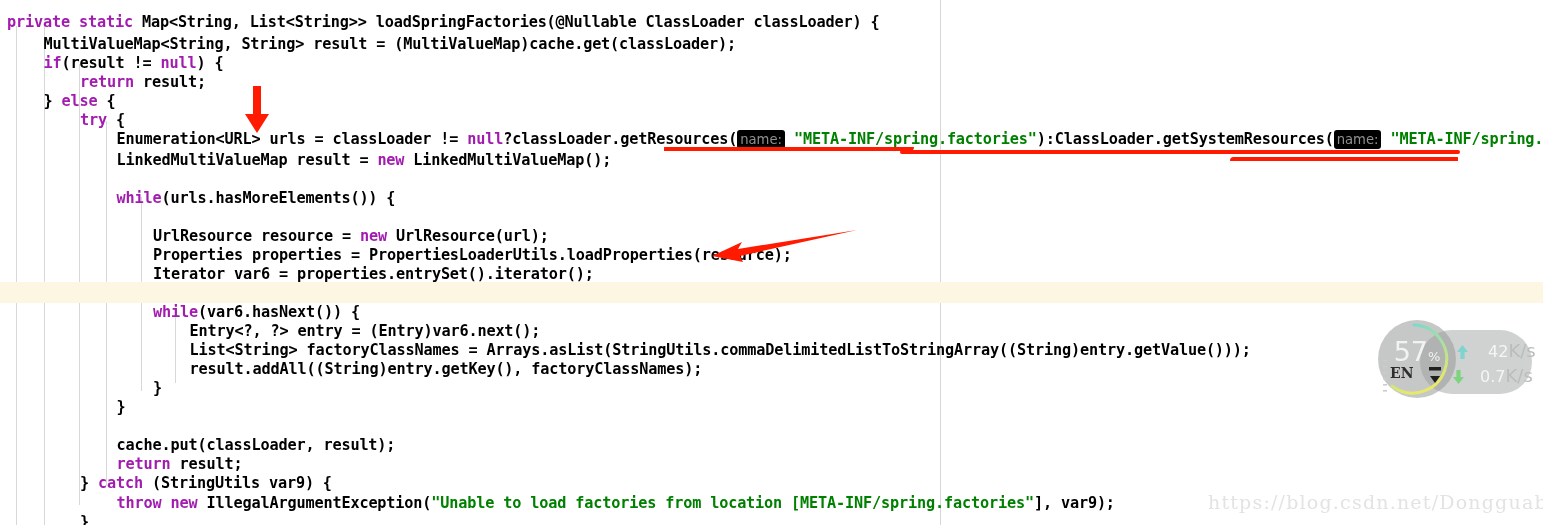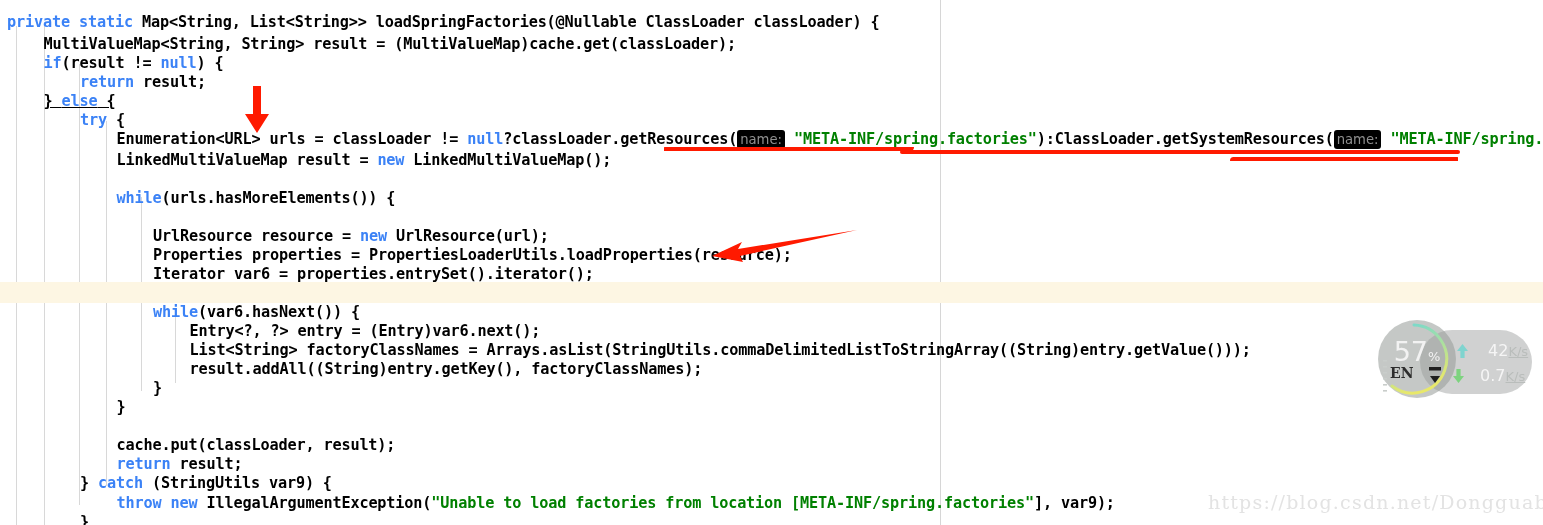--- a/index.html
+++ b/index.html
@@ -67,7 +67,7 @@
     color: #000000;
     font-family: "DejaVu Sans Mono", "Liberation Mono", monospace;
   }
-  .kw   { color: #3b82f6; }
+  .kw   { color: #a21caf; }
   .str  { color: #008000; }
   .plain{ color: #000000; }
 

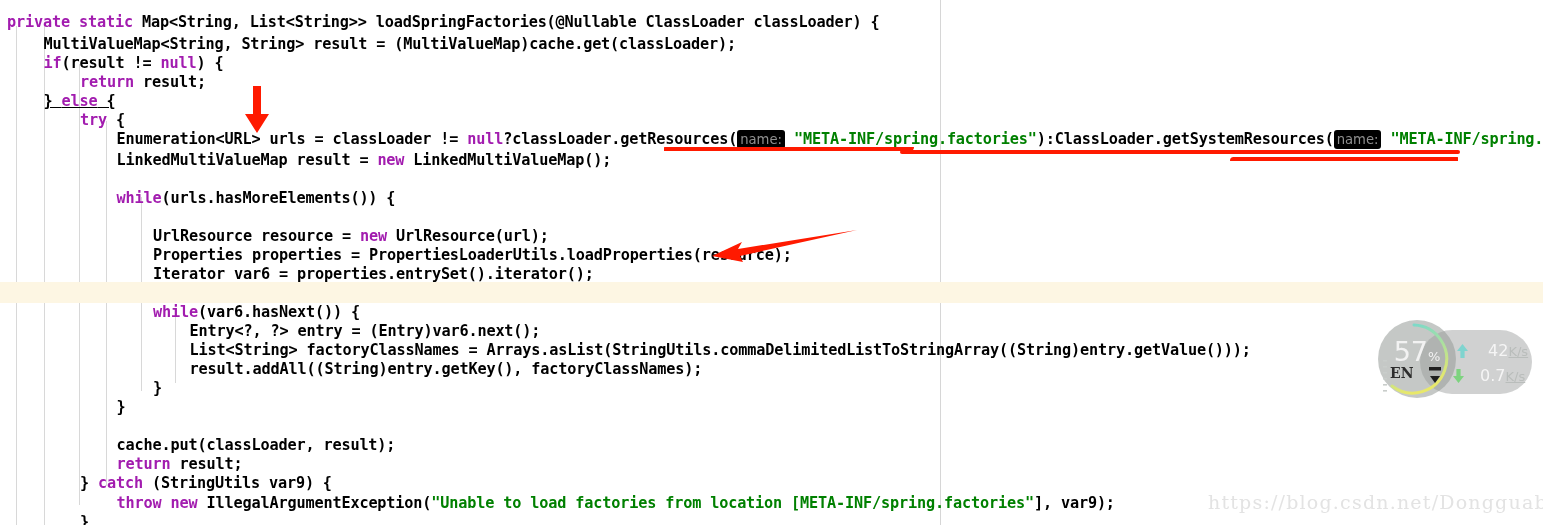--- a/index.html
+++ b/index.html
@@ -231,7 +231,7 @@
         <div class="line" style="top: 35px; left: 43.52px;"><span class="plain">MultiValueMap&lt;String, String&gt; result = (MultiValueMap)cache.get(classLoader);</span></div>
         <div class="line" style="top: 54px; left: 43.52px;"><span class="kw">if</span><span class="plain">(result != </span><span class="kw">null</span><span class="plain">) {</span></div>
         <div class="line" style="top: 73px; left: 80.04px;"><span class="kw">return </span><span class="plain">result;</span></div>
-        <div class="line" style="top: 92px; left: 43.52px; text-decoration: underline;"><span class="plain">} </span><span class="kw">else</span><span class="plain"> {</span></div>
+        <div class="line" style="top: 92px; left: 43.52px;"><span class="plain">} </span><span class="kw">else</span><span class="plain"> {</span></div>
         <div class="line" style="top: 111px; left: 80.04px;"><span class="kw">try</span><span class="plain"> {</span></div>
         <div class="line" style="top: 130px; left: 116.56px;"><span class="plain">Enumeration&lt;URL&gt; urls = classLoader != </span><span class="kw">null</span><span class="plain">?classLoader.getResources(</span><span class="hint">name:</span> <span class="str">"META-INF/spring.factories"</span><span class="plain">):ClassLoader.getSystemResources(</span><span class="hint">name:</span> <span class="str">"META-INF/spring.factories"</span></div>
         <div class="line" style="top: 151px; left: 116.56px;"><span class="plain">LinkedMultiValueMap result = </span><span class="kw">new</span><span class="plain"> LinkedMultiValueMap();</span></div>

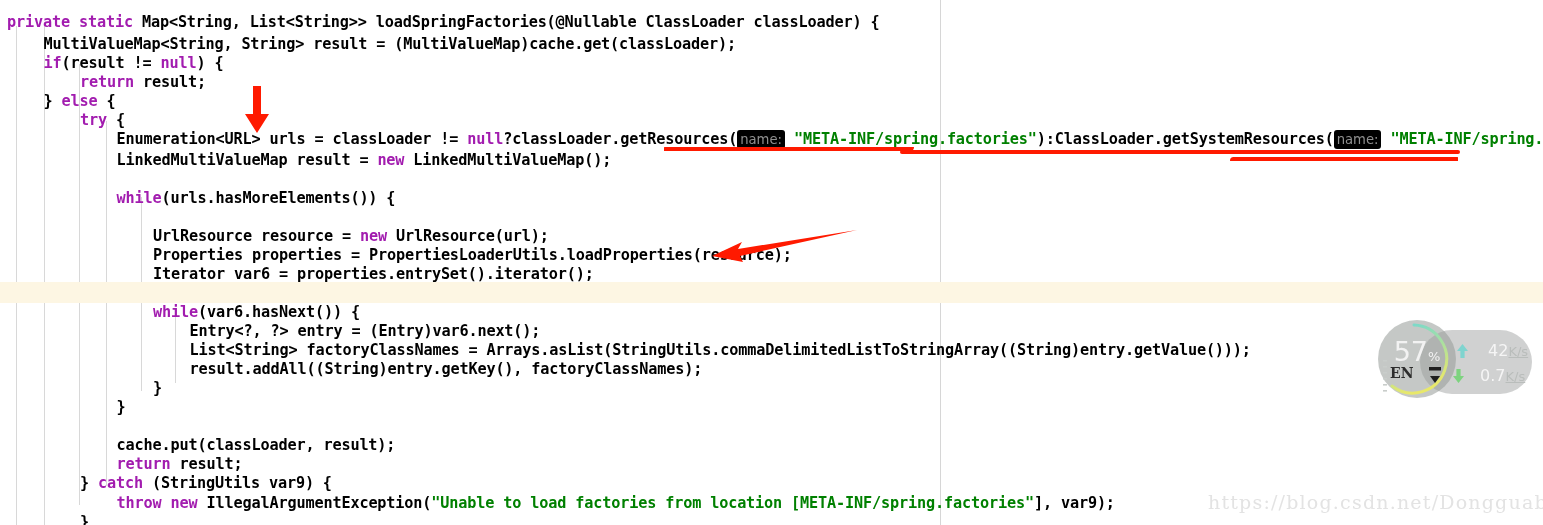--- a/index.html
+++ b/index.html
@@ -185,8 +185,7 @@
   }
   .sw-row .unit {
     color: #b9bdbb;
-    font-size: 13px;
-    text-decoration: underline;
+    font-size: 18px;
   }
   .sw-up   { left: 78px; top: 22px; }
   .sw-down { left: 74px; top: 47px; }

